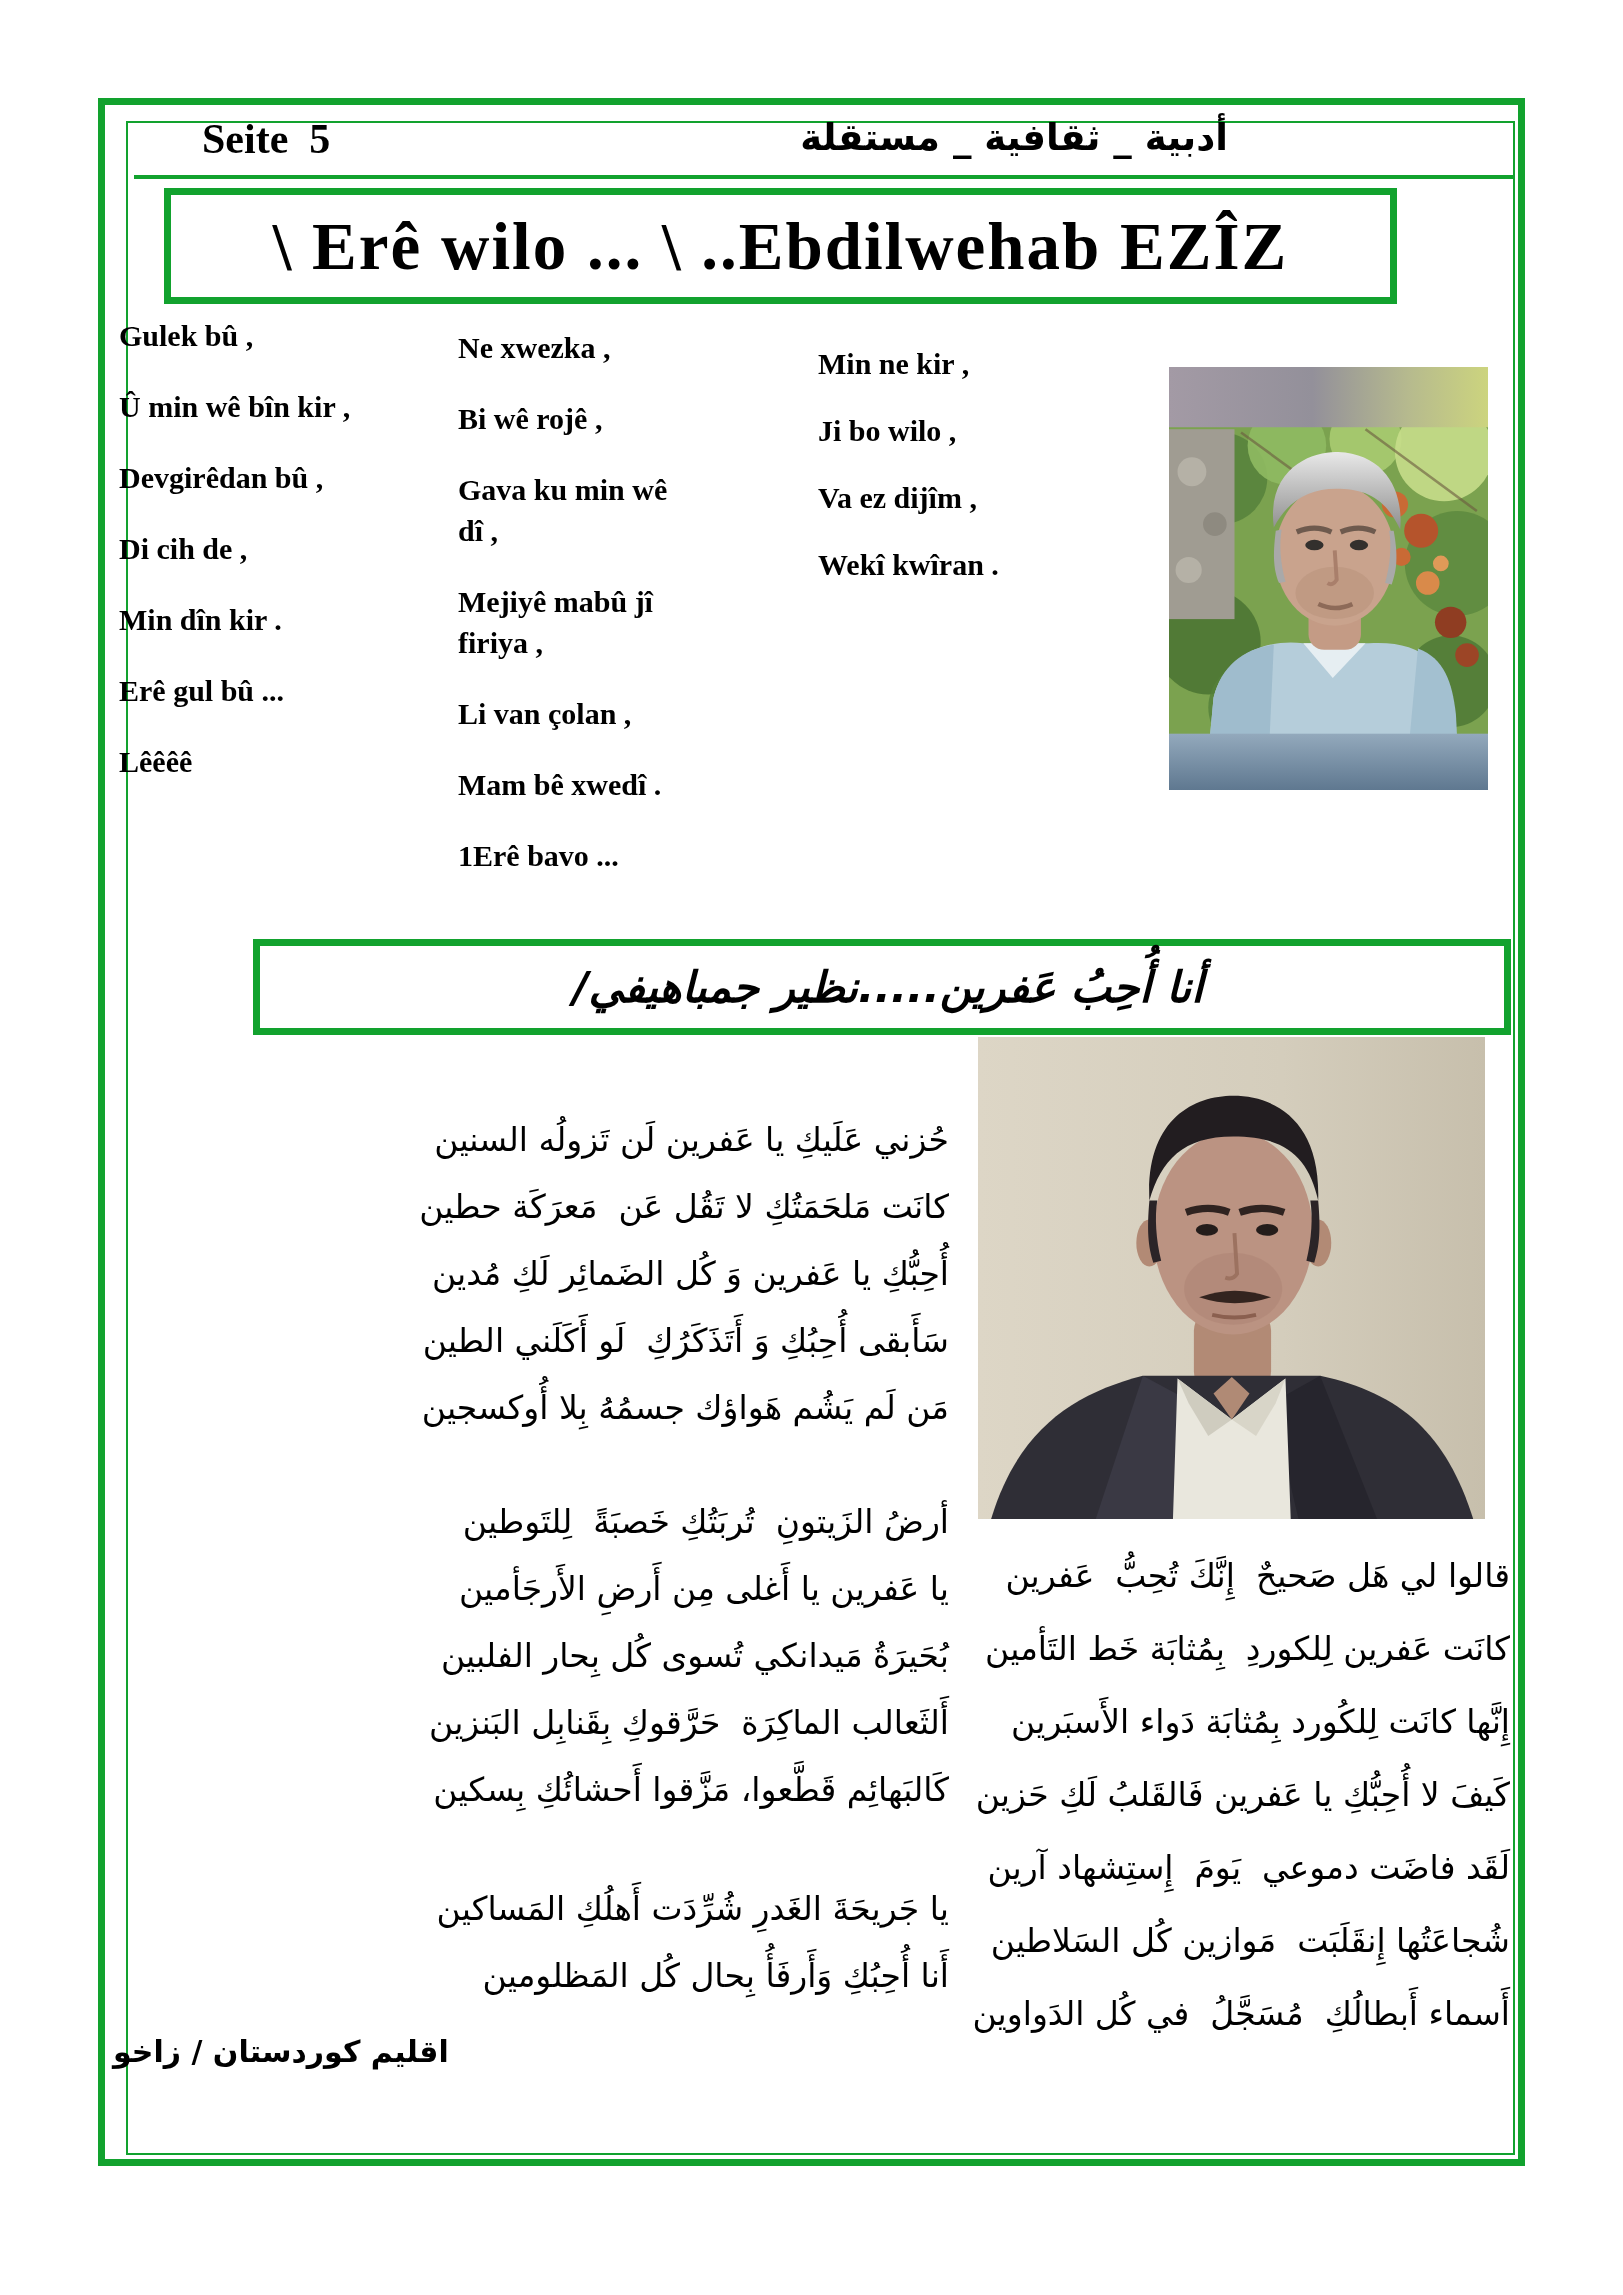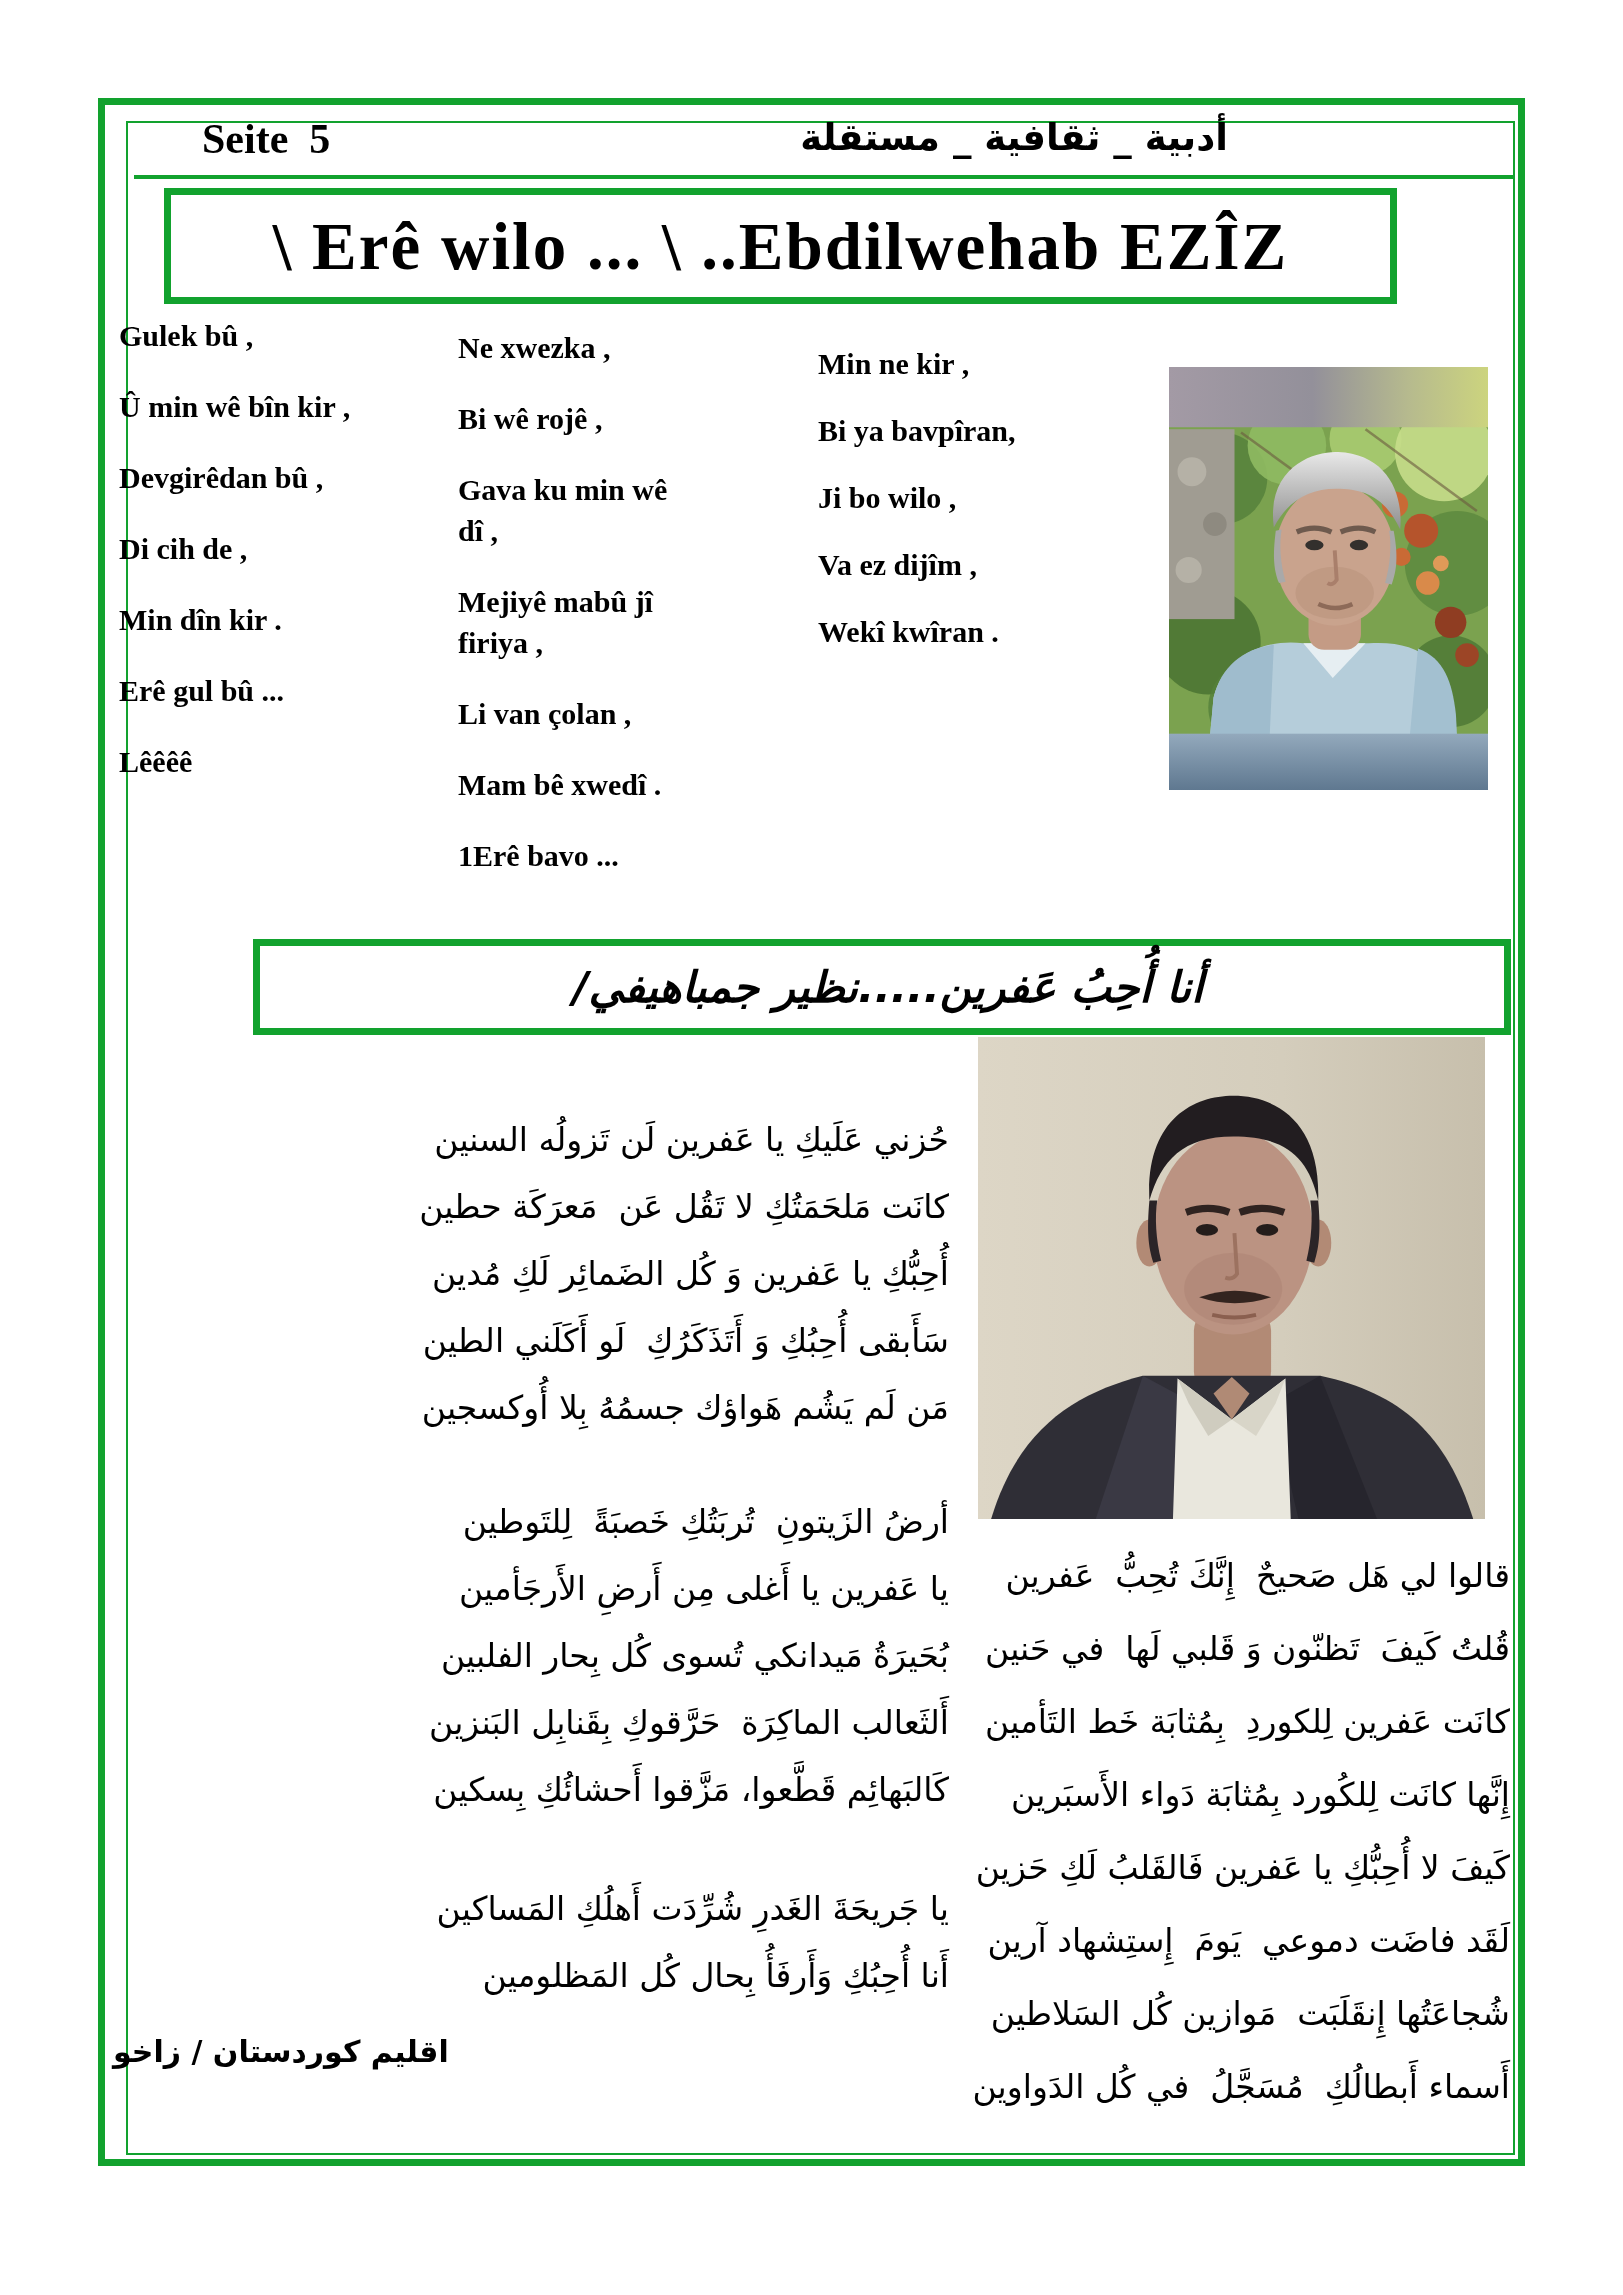--- a/index.html
+++ b/index.html
@@ -90,7 +90,6 @@
 
   <div class="kcol kcol3">
     <div class="kline">Min ne kir ,</div>
-    <div class="kline">Bi ya bavpîran,</div>
     <div class="kline">Ji bo wilo ,</div>
     <div class="kline">Va ez dijîm ,</div>
     <div class="kline">Wekî kwîran .</div>

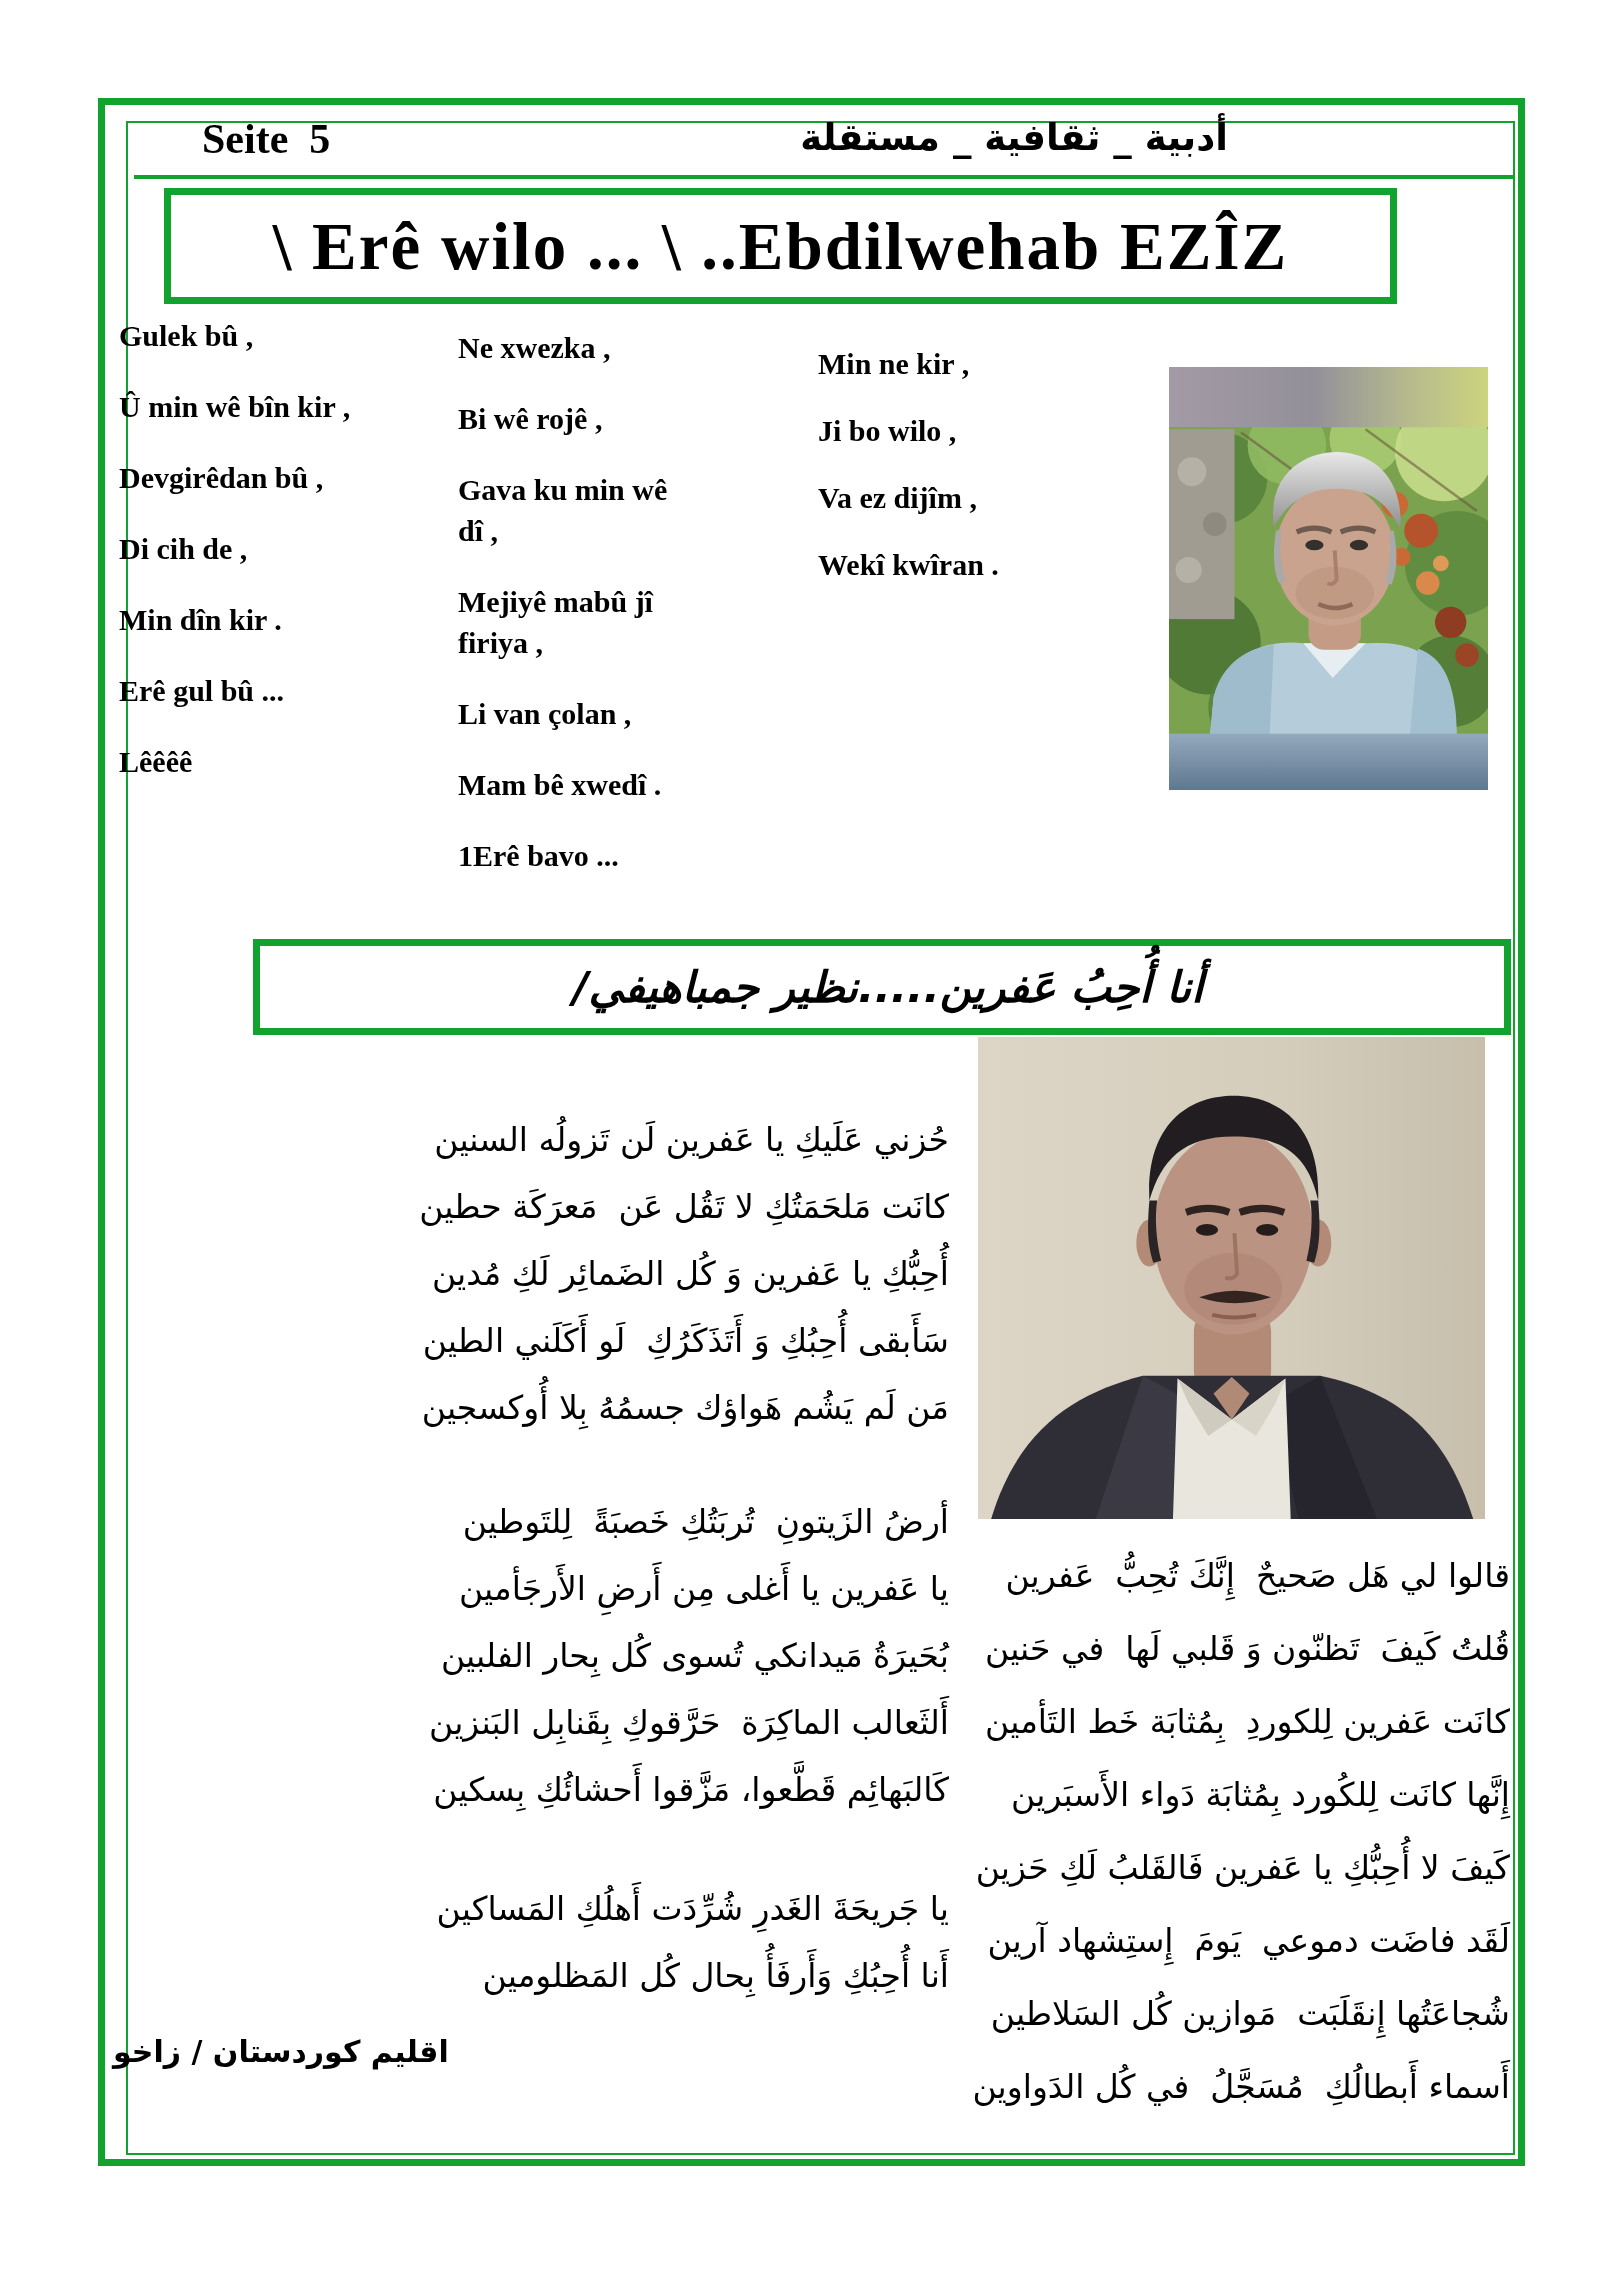--- a/index.html
+++ b/index.html
@@ -212,7 +212,6 @@
 
   <div class="acol aright">
     <div class="aline">قالوا لي هَل صَحيحٌ  إِنَّكَ تُحِبُّ  عَفرين</div>
-    <div class="aline">قُلتُ كَيفَ  تَظنّون وَ قَلبي لَها  في حَنين</div>
     <div class="aline">كانَت عَفرين لِلكوردِ  بِمُثابَة خَط التَأمين</div>
     <div class="aline">إِنَّها كانَت لِلكُورد بِمُثابَة دَواء الأَسبَرين</div>
     <div class="aline">كَيفَ لا أُحِبُّكِ يا عَفرين فَالقَلبُ لَكِ حَزين</div>

